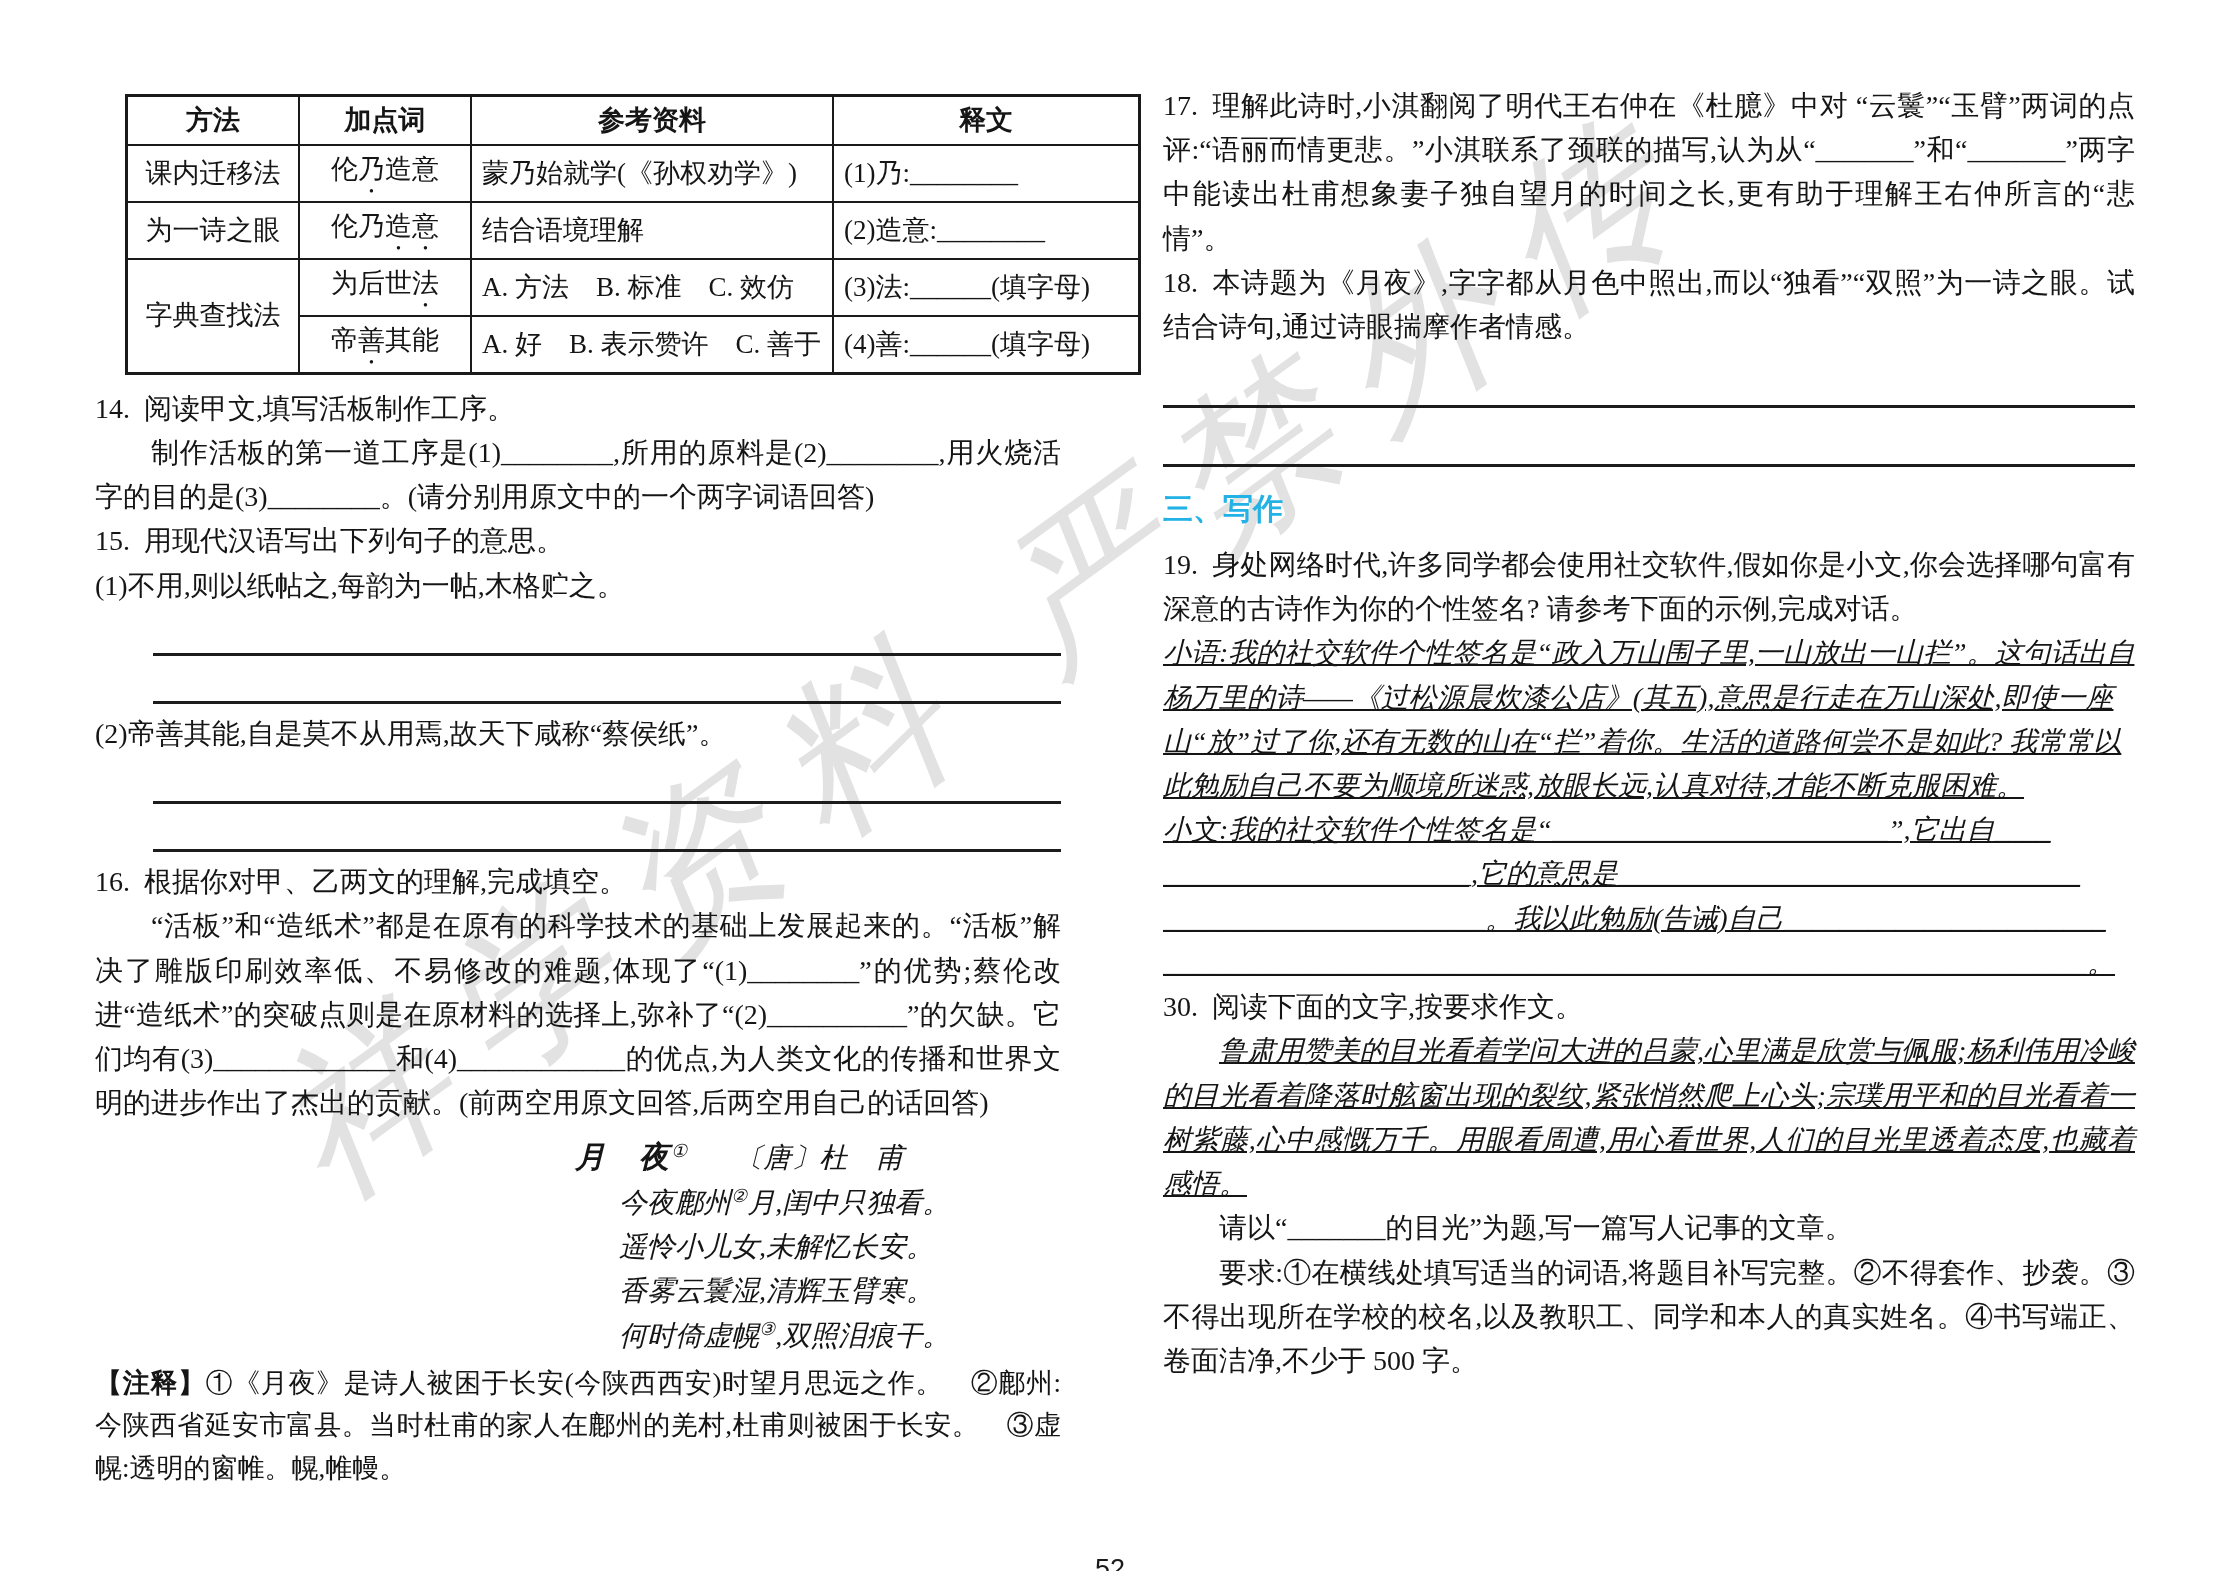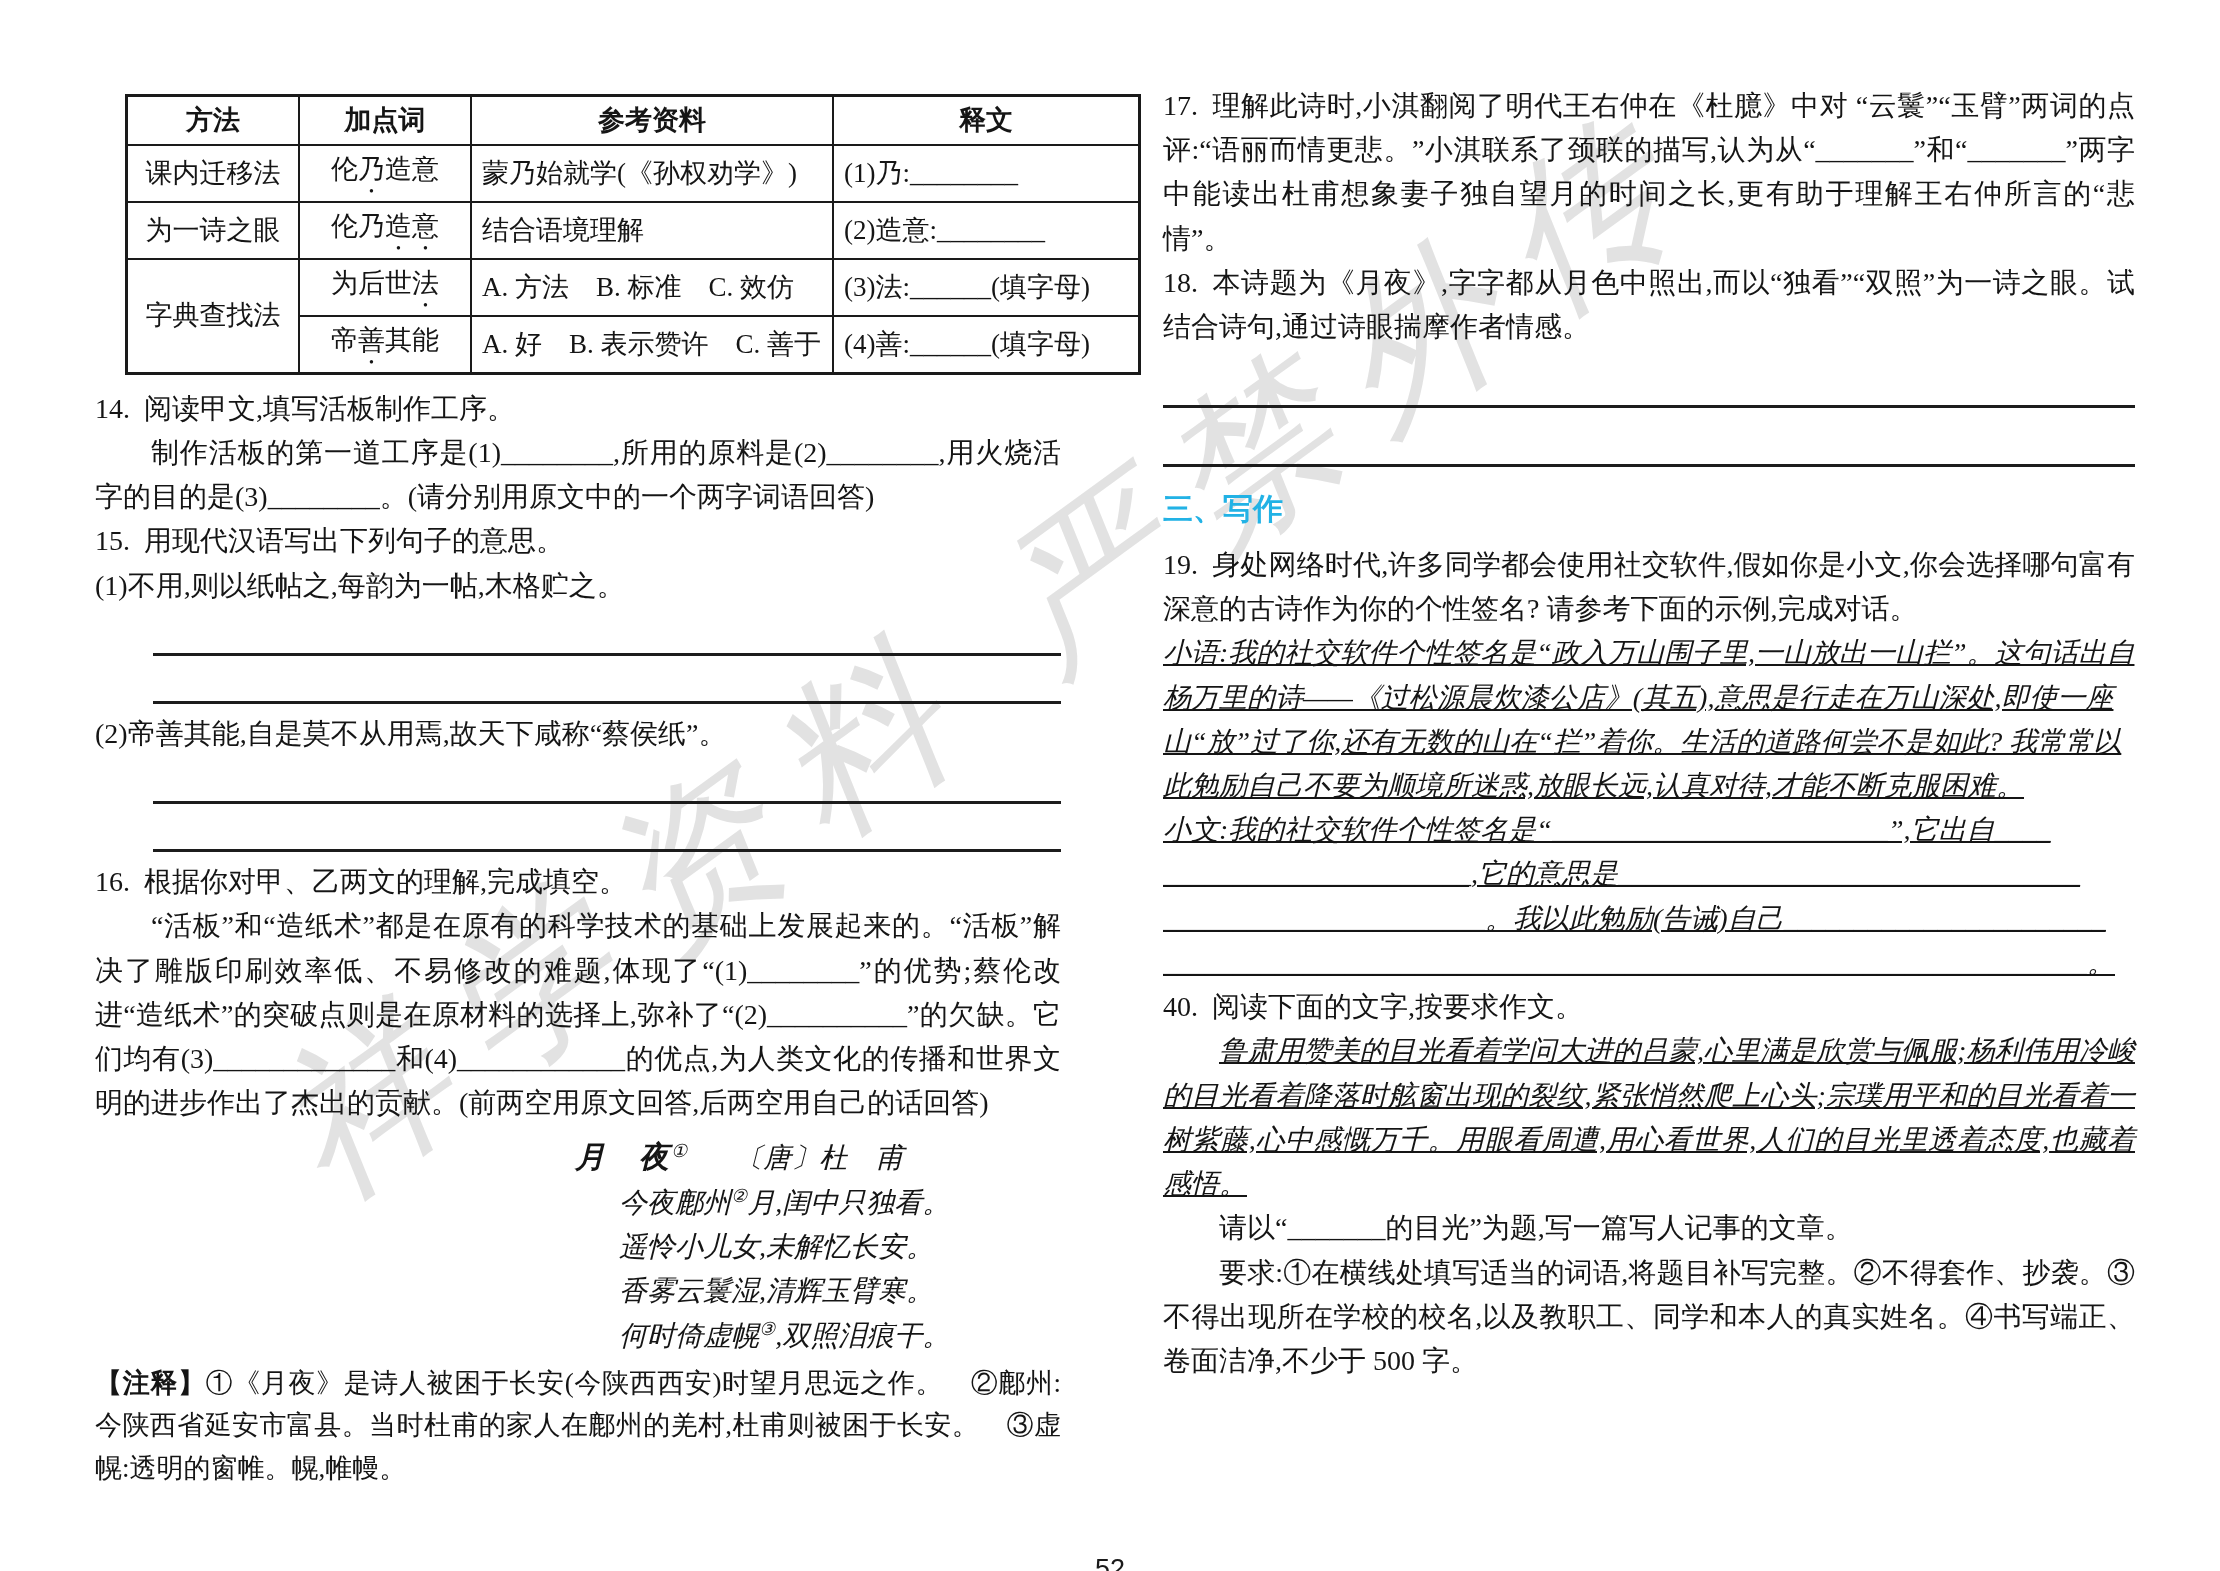--- a/index.html
+++ b/index.html
@@ -153,7 +153,7 @@
   <p class="fill kai">_______________________。我以此勉励(告诫)自己_______________________</p>
   <p class="fill kai">__________________________________________________________________。</p>
 
-  <p class="q"><span class="qnum">40.</span><span>阅读下面的文字,按要求作文。</span></p>
+  <p class="q"><span class="qnum">30.</span><span>阅读下面的文字,按要求作文。</span></p>
   <p class="para kai">鲁肃用赞美的目光看着学问大进的吕蒙,心里满是欣赏与佩服;杨利伟用冷峻的目光看着降落时舷窗出现的裂纹,紧张悄然爬上心头;宗璞用平和的目光看着一树紫藤,心中感慨万千。用眼看周遭,用心看世界,人们的目光里透着态度,也藏着感悟。</p>
   <p class="para">请以“_______的目光”为题,写一篇写人记事的文章。</p>
   <p class="para">要求:①在横线处填写适当的词语,将题目补写完整。②不得套作、抄袭。③不得出现所在学校的校名,以及教职工、同学和本人的真实姓名。④书写端正、卷面洁净,不少于 500 字。</p>

